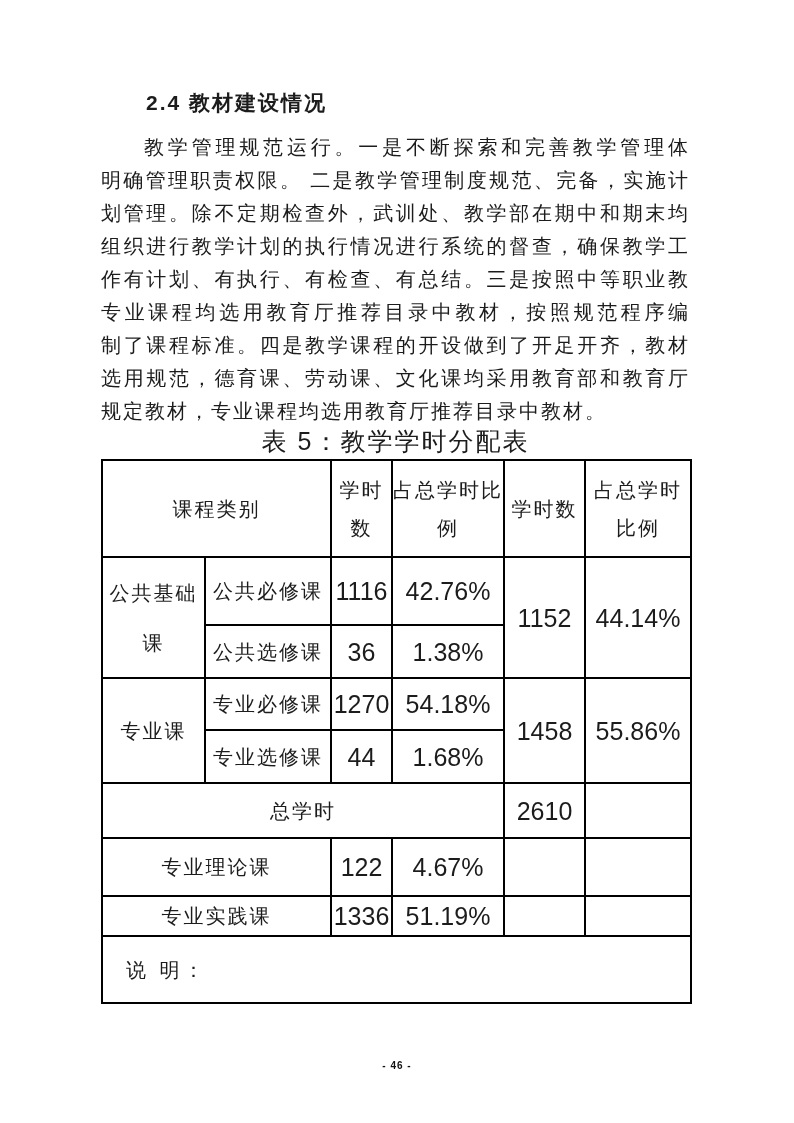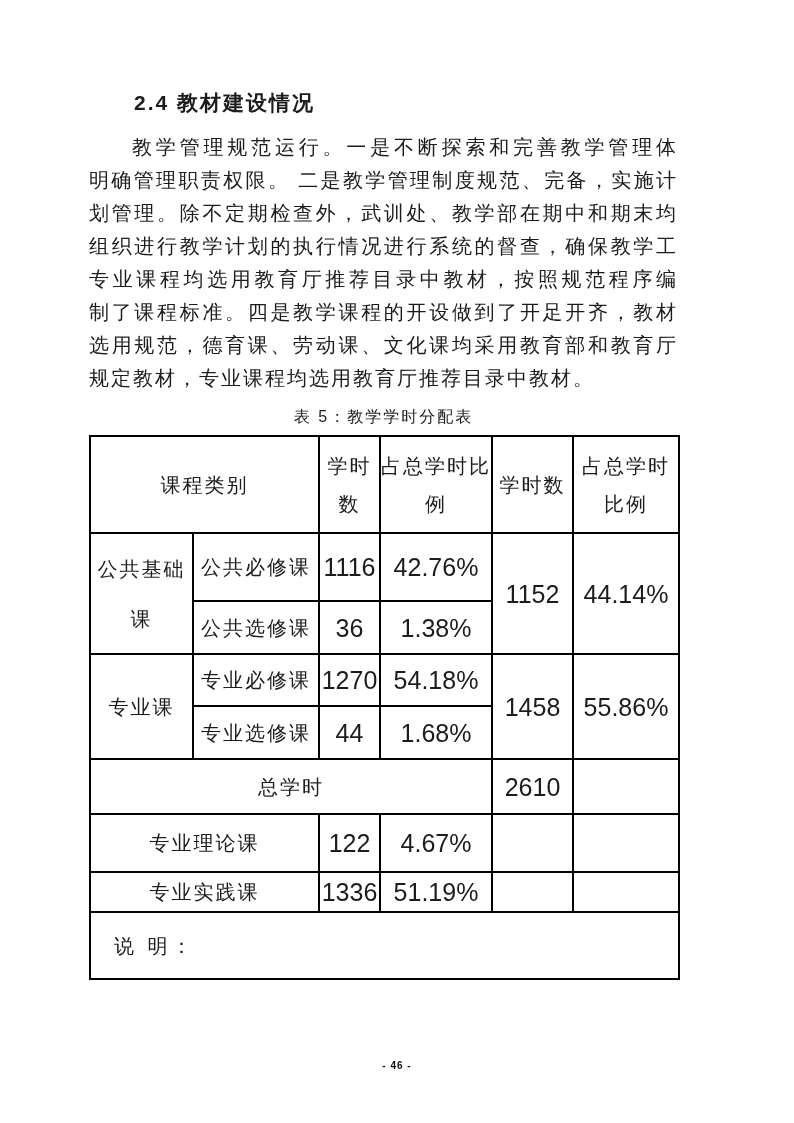--- a/index.html
+++ b/index.html
@@ -12,7 +12,7 @@
     color: #1c1c1c;
   }
   .page { position: absolute; inset: 0; background: #ffffff; }
-  .content { position: absolute; left: 89px; top: 0; width: 589px; }
+  .content { position: absolute; left: 101px; top: 0; width: 589px; }
 
   .heading {
     margin-top: 90px;

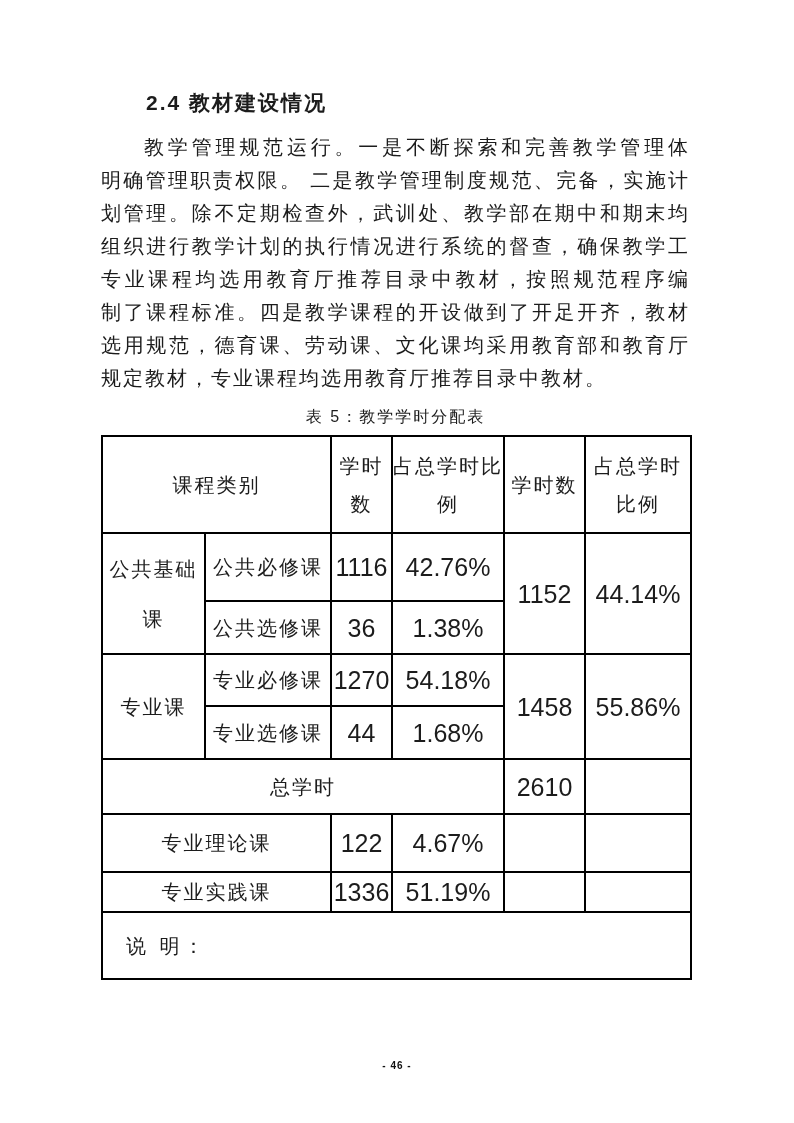--- a/index.html
+++ b/index.html
@@ -95,6 +95,7 @@
       <div class="pline">明确管理职责权限。 二是教学管理制度规范、完备，实施计</div>
       <div class="pline">划管理。除不定期检查外，武训处、教学部在期中和期末均</div>
       <div class="pline">组织进行教学计划的执行情况进行系统的督查，确保教学工</div>
+      <div class="pline">作有计划、有执行、有检查、有总结。三是按照中等职业教</div>
       <div class="pline">专业课程均选用教育厅推荐目录中教材，按照规范程序编</div>
       <div class="pline">制了课程标准。四是教学课程的开设做到了开足开齐，教材</div>
       <div class="pline">选用规范，德育课、劳动课、文化课均采用教育部和教育厅</div>

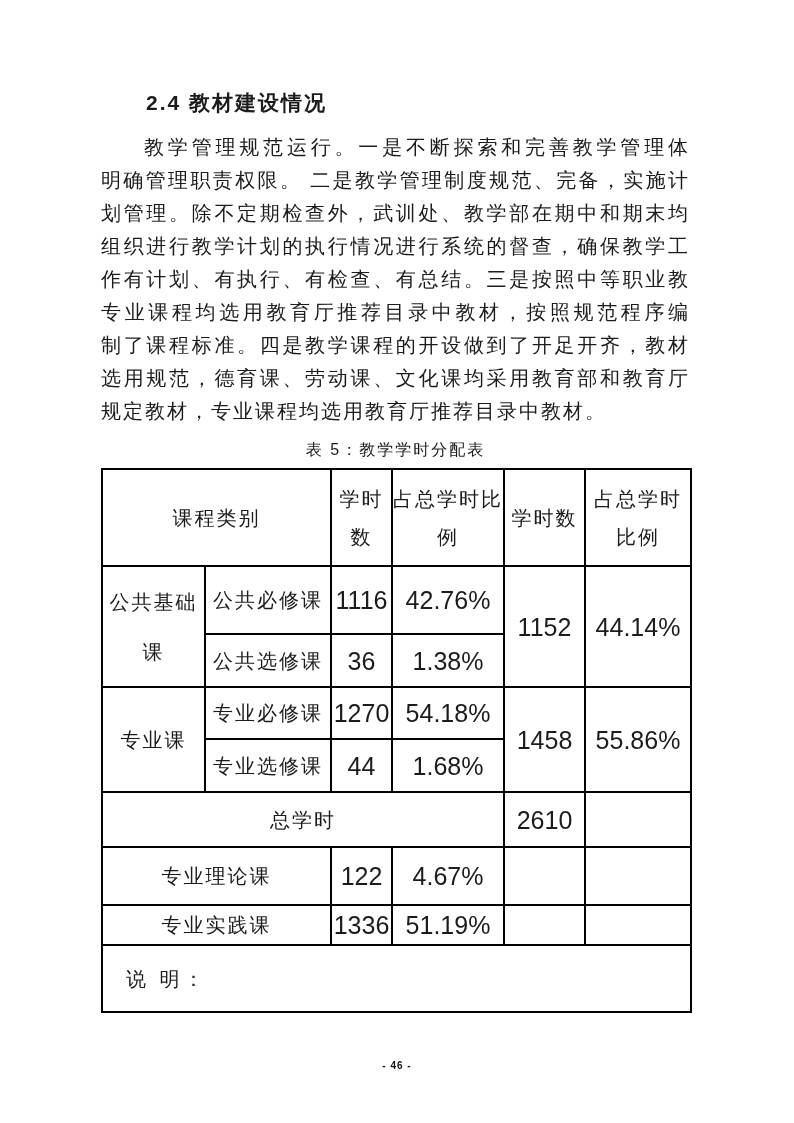--- a/index.html
+++ b/index.html
@@ -38,9 +38,8 @@
   .pline.last { text-align-last: left; }
 
   .caption {
-    margin-top: 9px;
     text-align: center;
-    font-size: 16px;
+    font-size: 25px;
     letter-spacing: 2px;
     line-height: 26px;
   }

